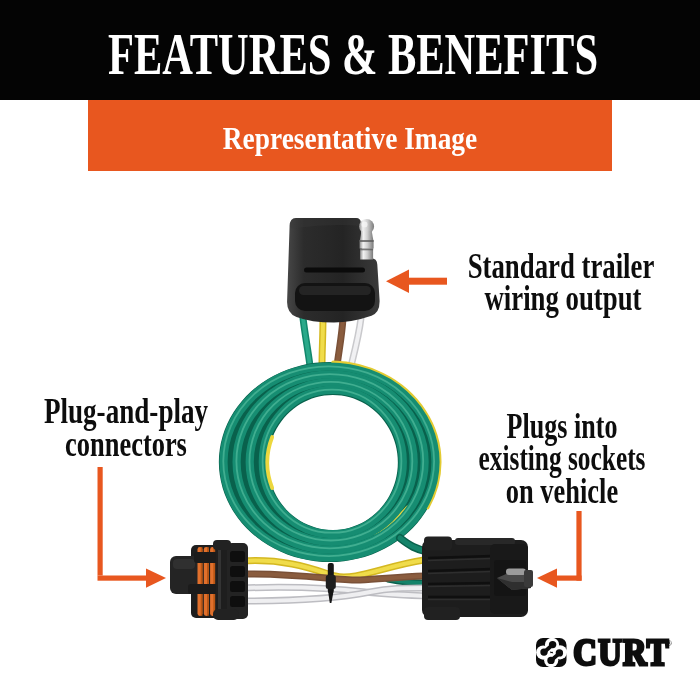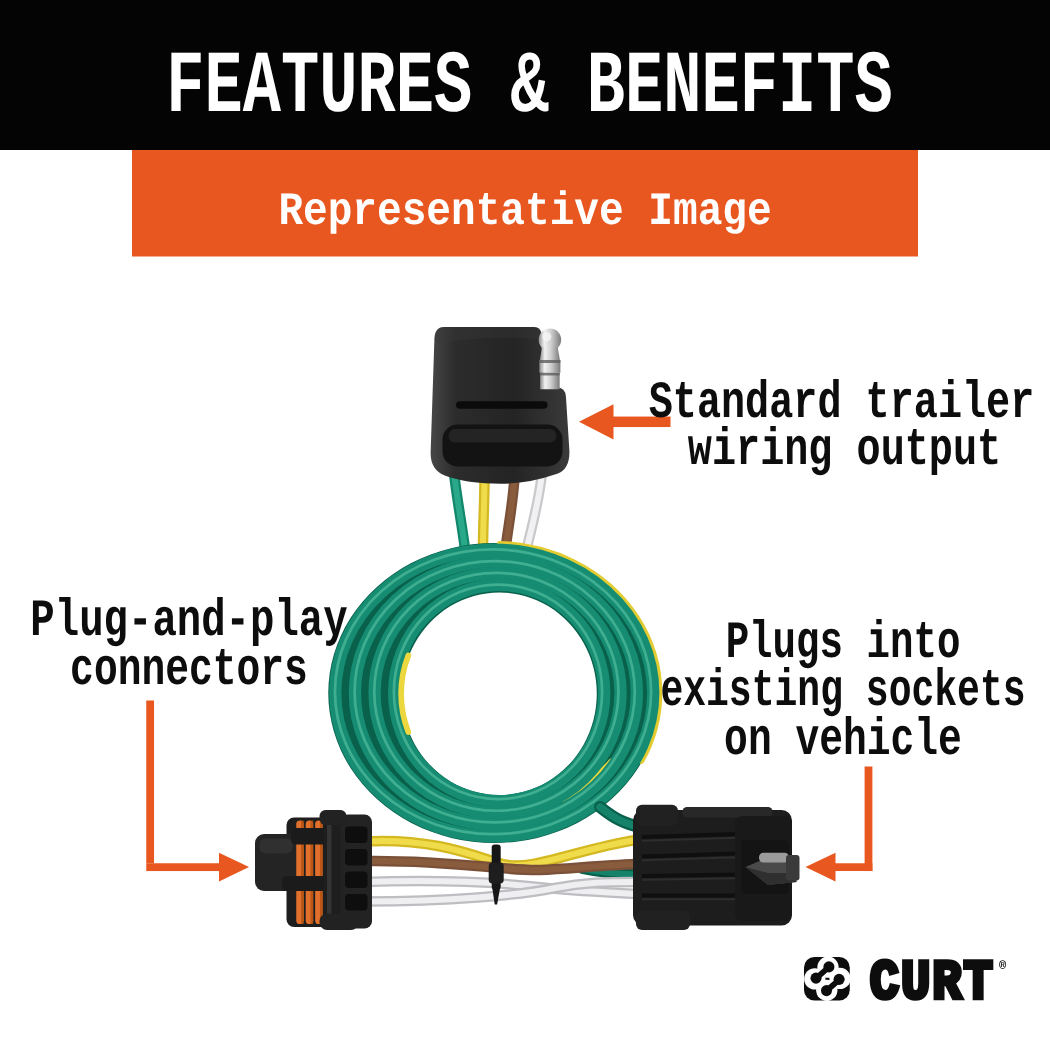--- a/index.html
+++ b/index.html
@@ -4,7 +4,7 @@
 <style>
   html,body{margin:0;padding:0;background:#ffffff;}
   #page{position:relative;width:700px;height:700px;overflow:hidden;background:#fff;
-        font-family:Liberation Mono, monospace;}
+        font-family:Liberation Serif, serif;}
   svg{position:absolute;top:0;left:0;}
 </style>
 </head>

